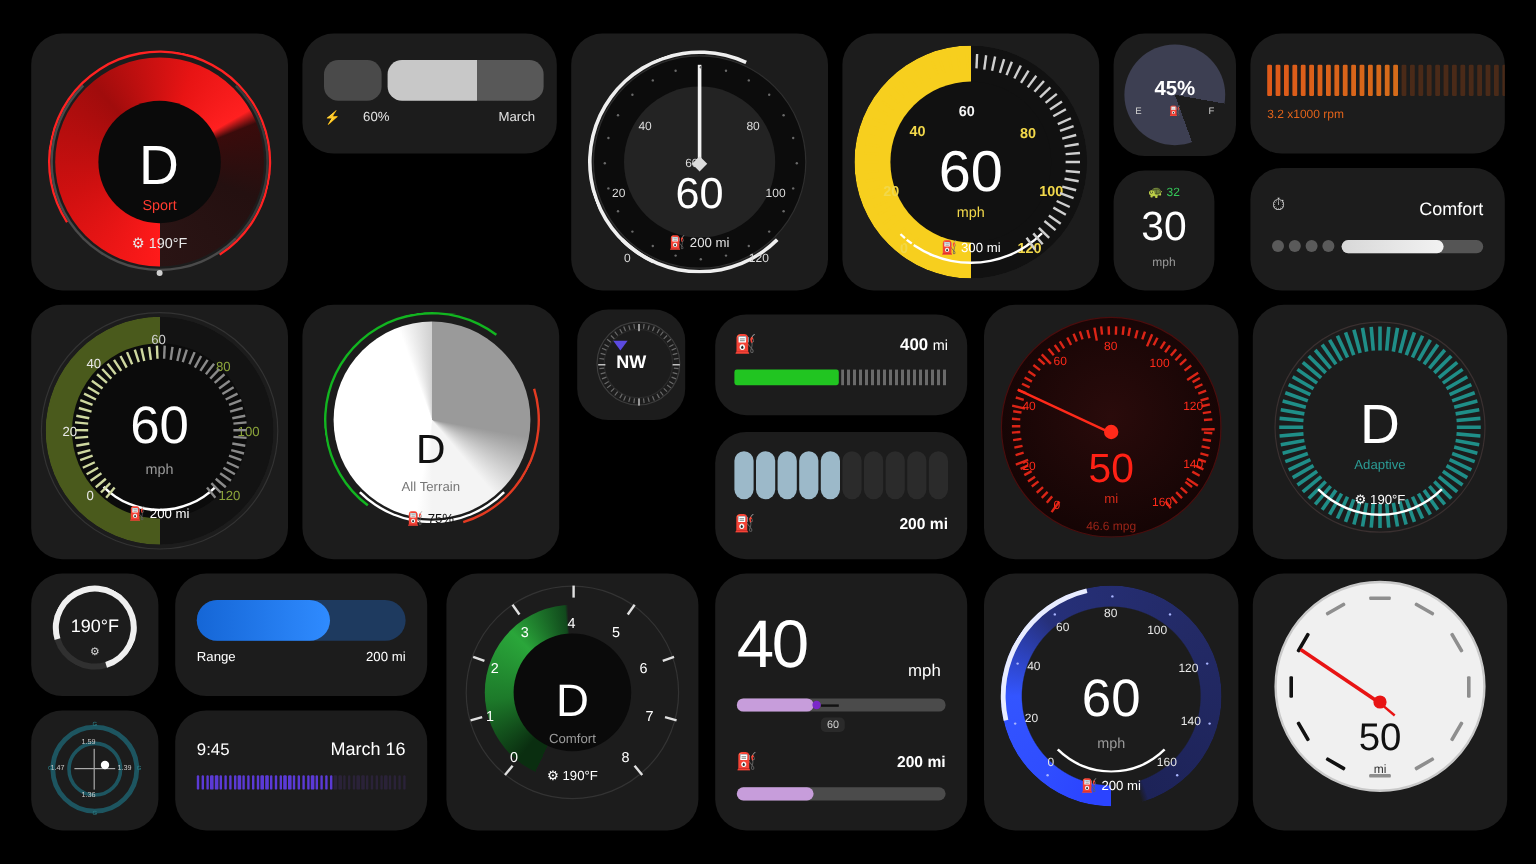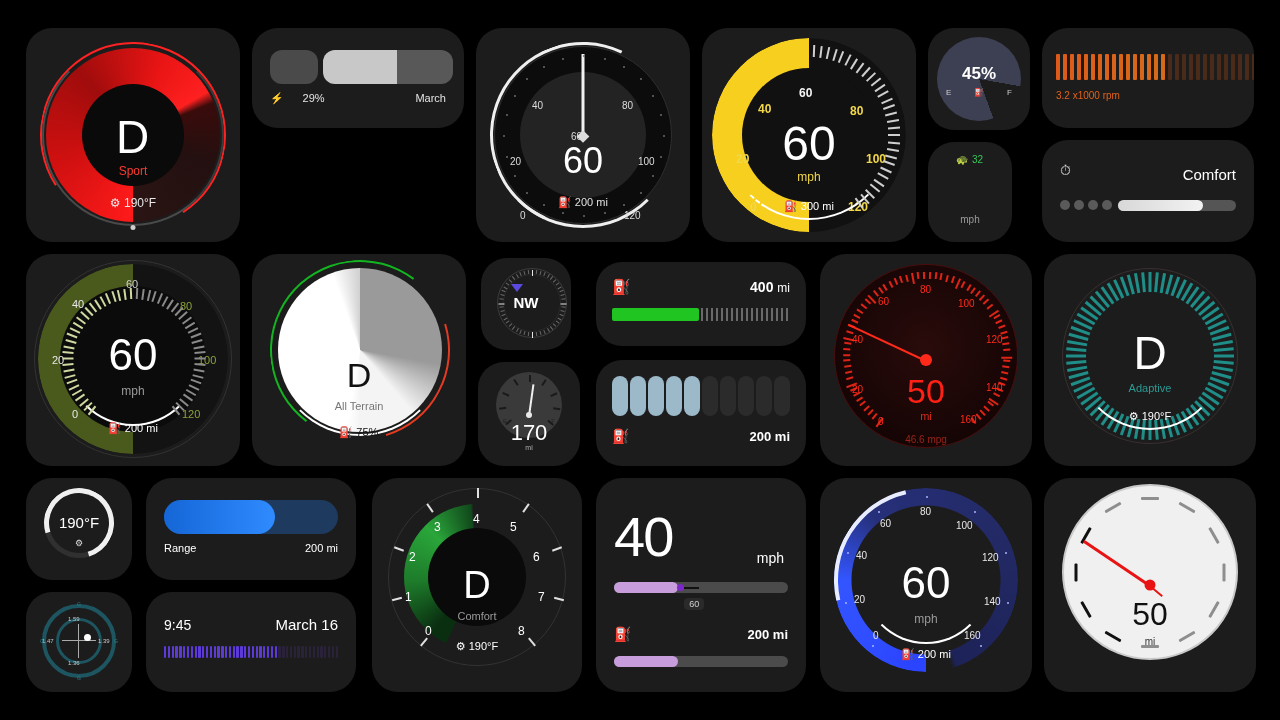--- a/index.html
+++ b/index.html
@@ -378,7 +378,7 @@
     </div>
     <div class="labels">
       <span>⚡</span>
-      <span class="l-mid">29%</span>
+      <span class="l-mid">60%</span>
       <span>March</span>
     </div>
   </div>

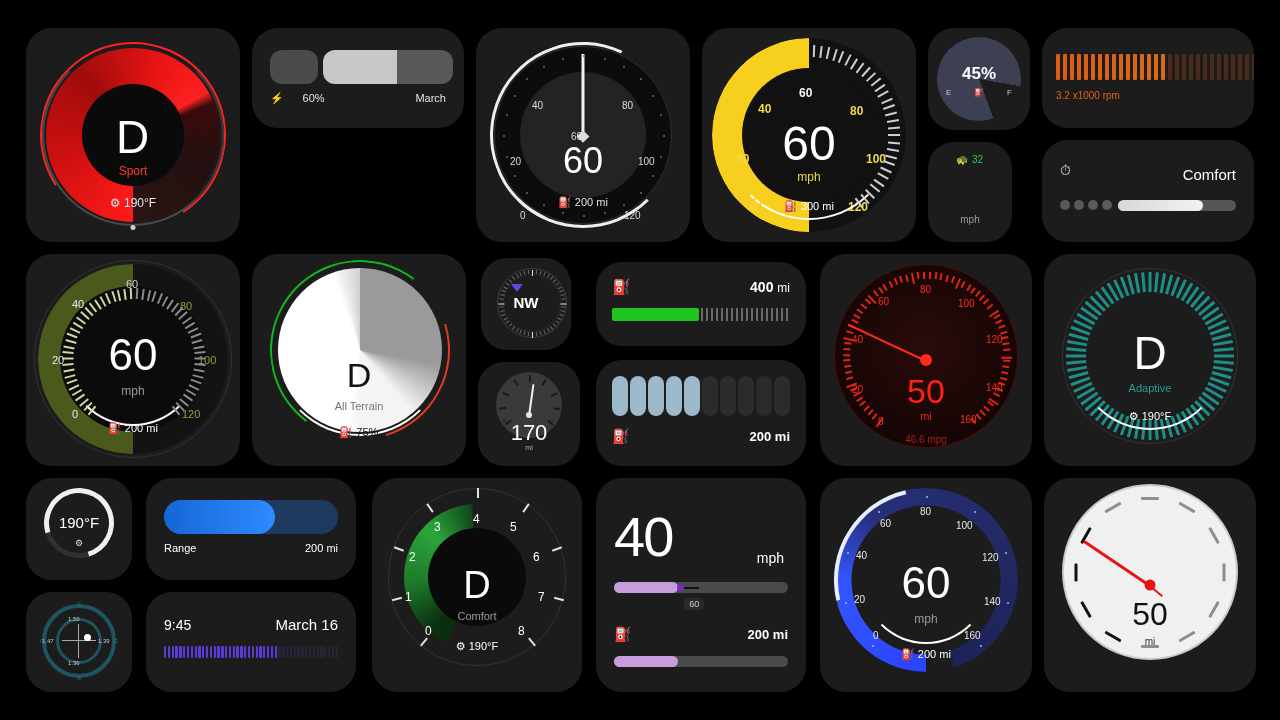--- a/index.html
+++ b/index.html
@@ -523,6 +523,7 @@
       <span>🐢</span>
       <span>32</span>
     </div>
+    <div class="center-txt val">30</div>
     <div class="center-txt unit">mph</div>
   </div>
 

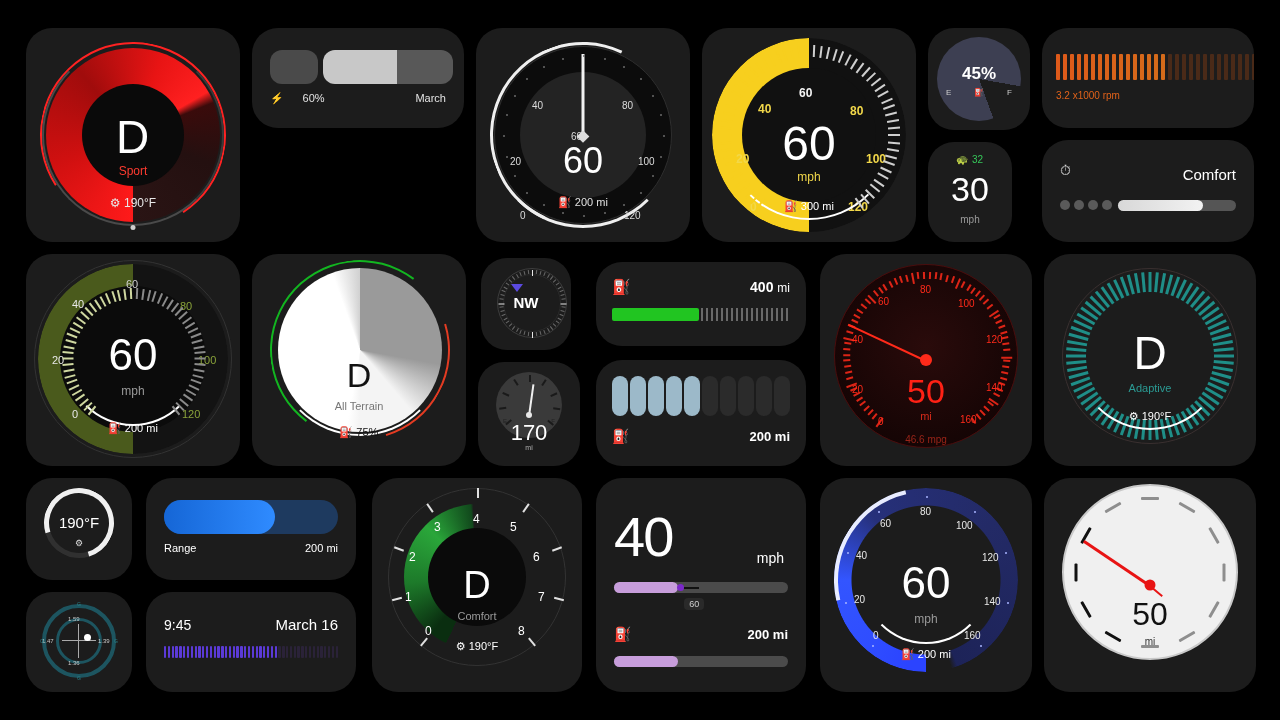--- a/index.html
+++ b/index.html
@@ -720,24 +720,6 @@
       <div class="tickline" style="width: 1px; height: 4px; background: rgb(106, 106, 106); left: 46.9537px; top: 12.2652px; transform: rotate(352.5deg);"></div>
     </div>
 
-  <div class="card" id="c13">
-    <div class="ring face"></div>
-    <div class="ndl"></div>
-    <div class="hub"></div>
-    <div style="position:absolute;left:25px;top:56px;font-size:6px;color:#222">E</div>
-    <div style="position:absolute;right:25px;top:56px;font-size:6px;color:#222">F</div>
-    <div class="center-txt val">170</div>
-    <div class="center-txt unit">mi</div>
-  <div class="tickline" style="width: 1.5px; height: 7px; background: rgb(26, 26, 26); left: 30.1961px; top: 57.2104px; transform: rotate(-129.6deg);"></div>
-      <div class="tickline" style="width: 1.5px; height: 7px; background: rgb(26, 26, 26); left: 24.2129px; top: 43.384px; transform: rotate(-97.2deg);"></div>
-      <div class="tickline" style="width: 1.5px; height: 7px; background: rgb(26, 26, 26); left: 26.5697px; top: 28.504px; transform: rotate(-64.8deg);"></div>
-      <div class="tickline" style="width: 1.5px; height: 7px; background: rgb(26, 26, 26); left: 36.5327px; top: 17.2031px; transform: rotate(-32.4deg);"></div>
-      <div class="tickline" style="width: 1.5px; height: 7px; background: rgb(26, 26, 26); left: 51px; top: 13px; transform: rotate(0deg);"></div>
-      <div class="tickline" style="width: 1.5px; height: 7px; background: rgb(26, 26, 26); left: 65.4673px; top: 17.2031px; transform: rotate(32.4deg);"></div>
-      <div class="tickline" style="width: 1.5px; height: 7px; background: rgb(26, 26, 26); left: 75.4303px; top: 28.504px; transform: rotate(64.8deg);"></div>
-      <div class="tickline" style="width: 1.5px; height: 7px; background: rgb(26, 26, 26); left: 77.7871px; top: 43.384px; transform: rotate(97.2deg);"></div>
-      <div class="tickline" style="width: 1.5px; height: 7px; background: rgb(26, 26, 26); left: 71.8039px; top: 57.2104px; transform: rotate(129.6deg);"></div>
-    </div>
 
   <div class="card" id="c14">
     <div class="top">

